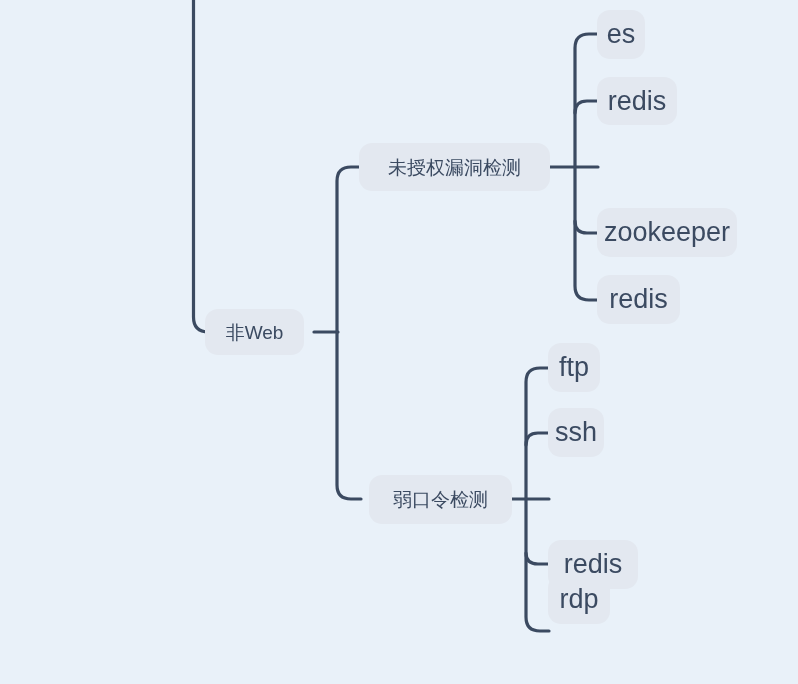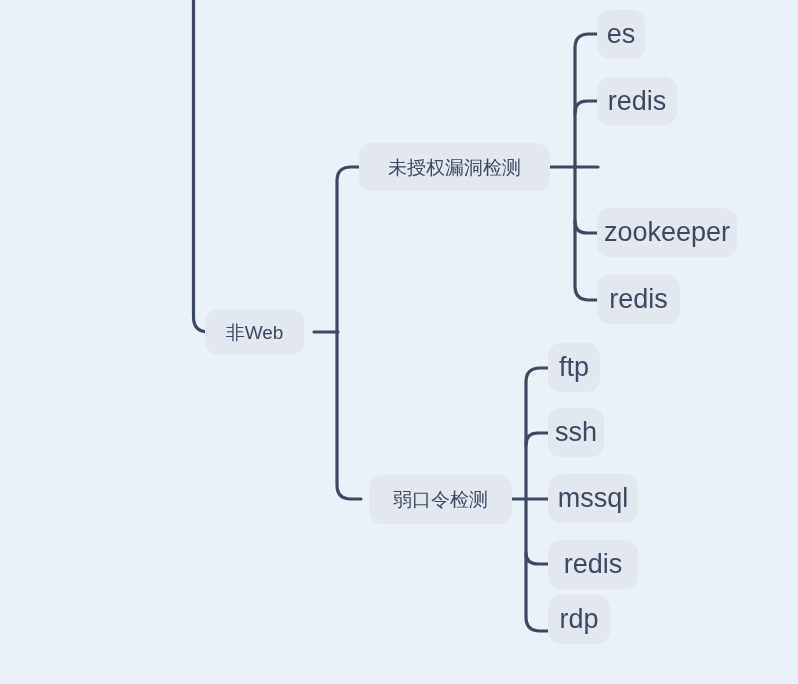--- a/index.html
+++ b/index.html
@@ -72,7 +72,6 @@
 
   <div class="node" style="left:548px;top:343px;width:52px;height:49px">ftp</div>
 
-  <div class="node" style="left:548px;top:474px;width:90px;height:49px">mssql</div>
 
   <div class="node" style="left:548px;top:540px;width:90px;height:49px">redis</div>
 

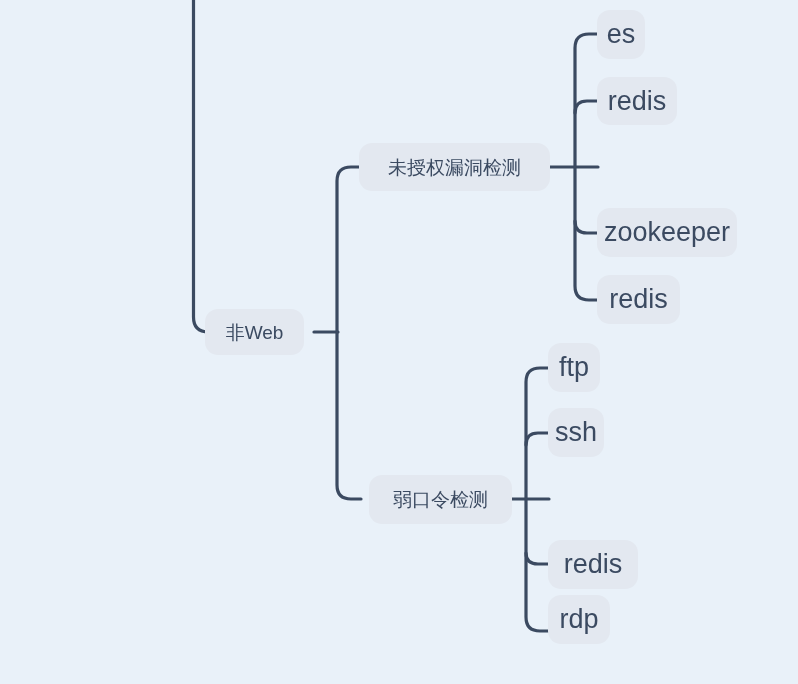--- a/index.html
+++ b/index.html
@@ -75,7 +75,7 @@
 
   <div class="node" style="left:548px;top:540px;width:90px;height:49px">redis</div>
 
-  <div class="node" style="left:548px;top:595px;width:62px;height:49px">rdp</div>
+  <div class="node" style="left:548px;top:575px;width:62px;height:49px">rdp</div>
 
 </div>
 

